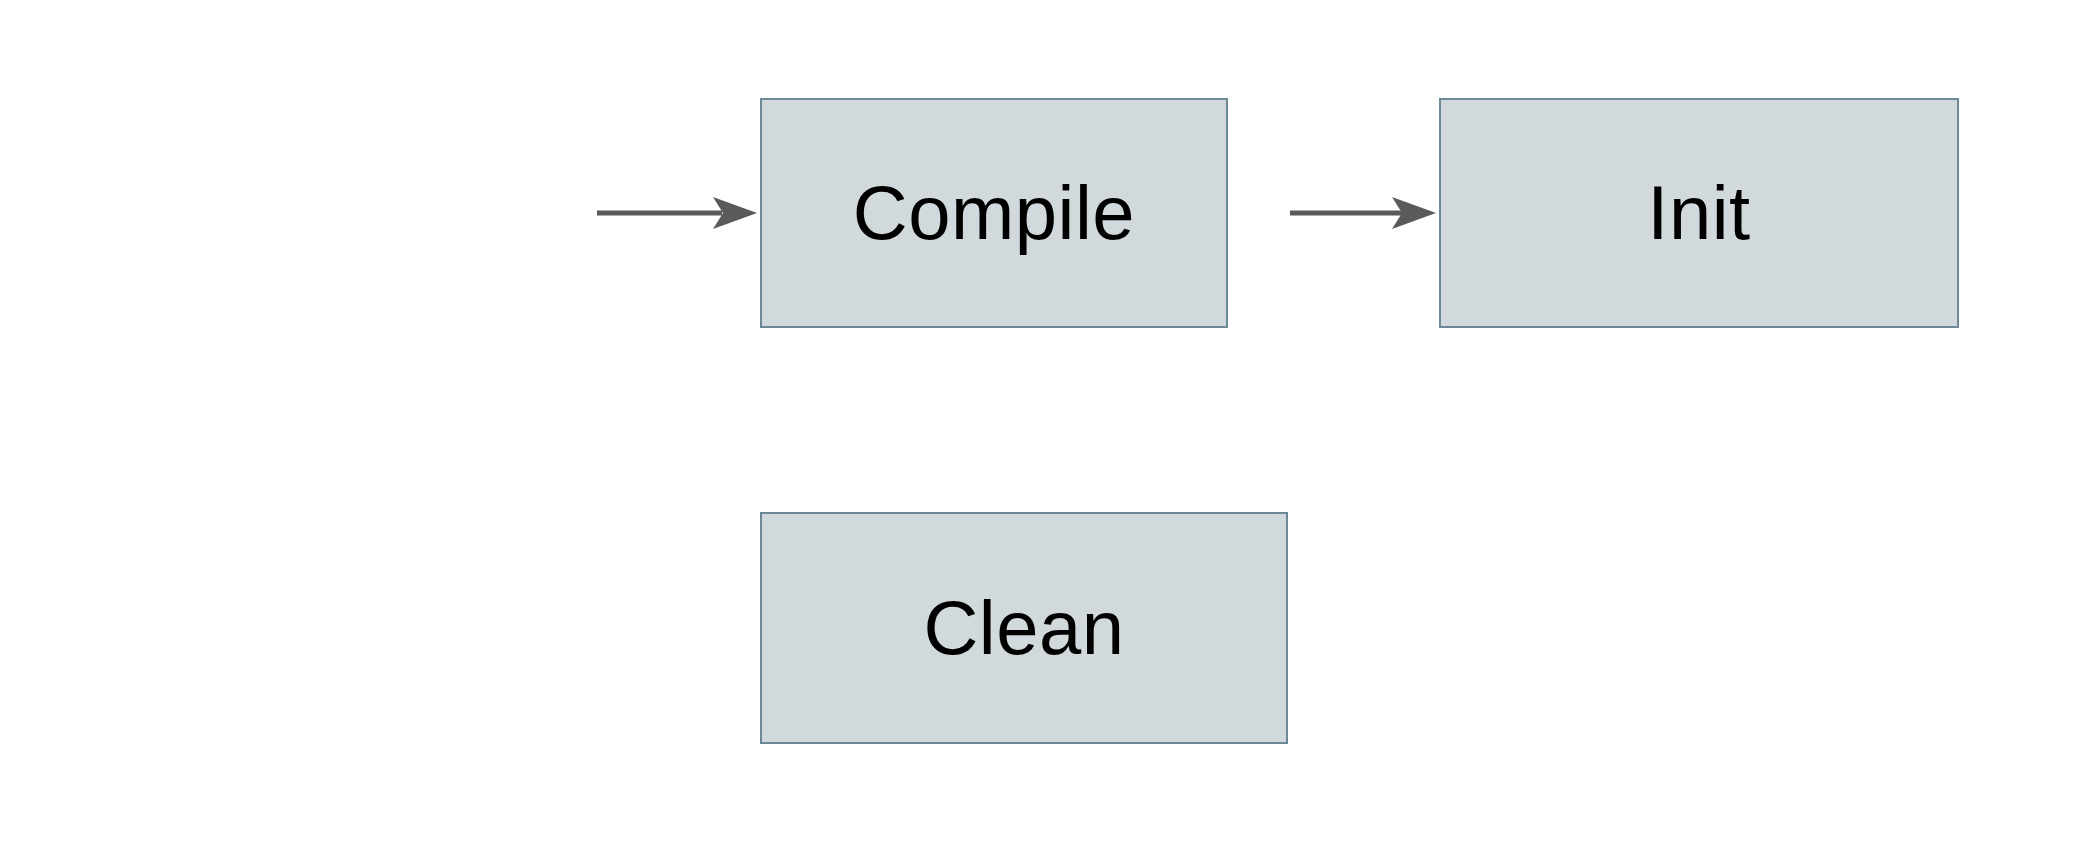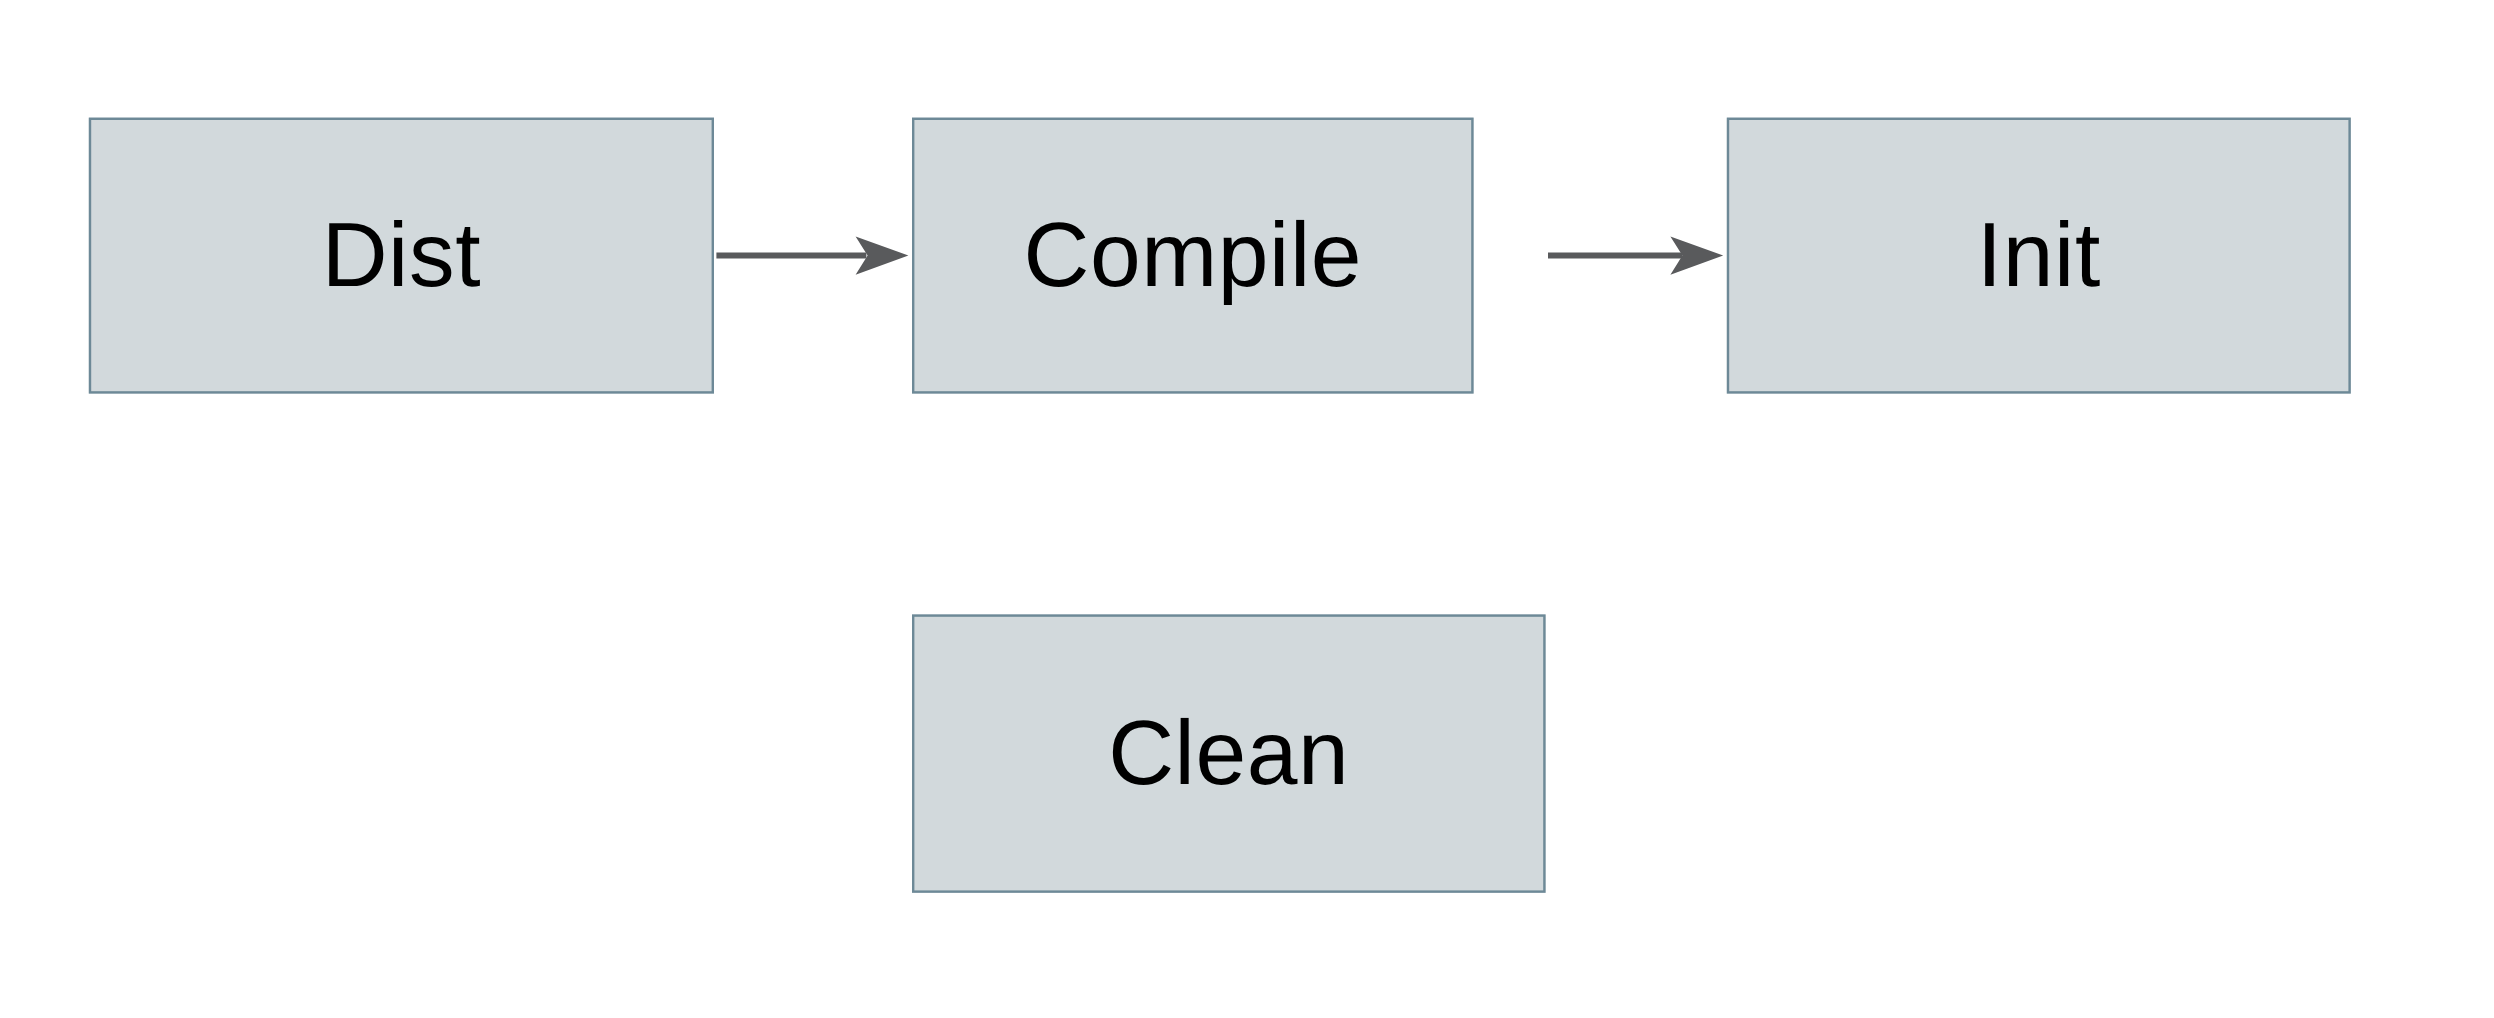--- a/index.html
+++ b/index.html
@@ -64,9 +64,6 @@
     </g>
   </svg>
 
-  <div class="node node-dist">
-    <span class="node-label">Dist</span>
-  </div>
 
   <div class="node node-compile">
     <span class="node-label">Compile</span>

